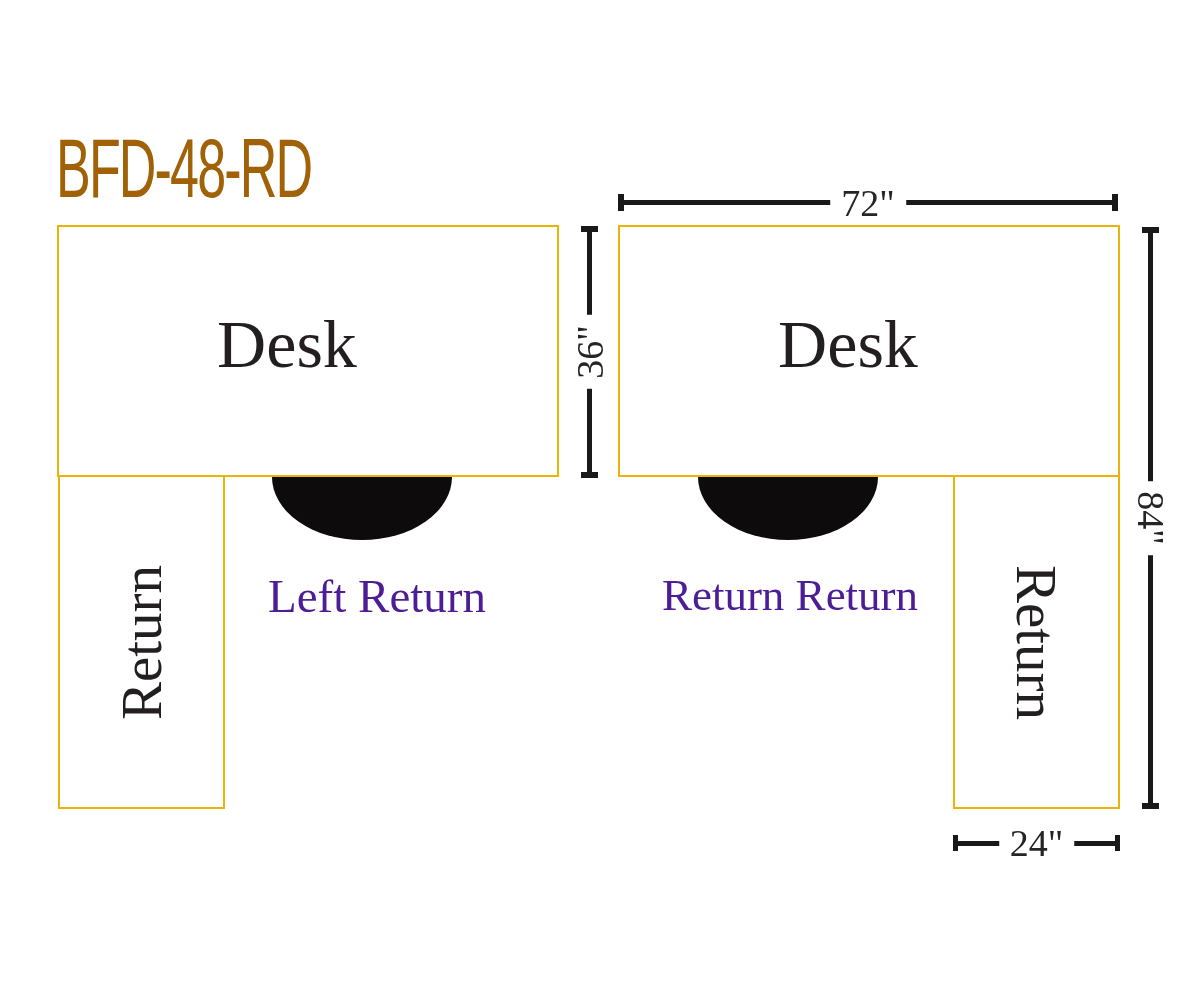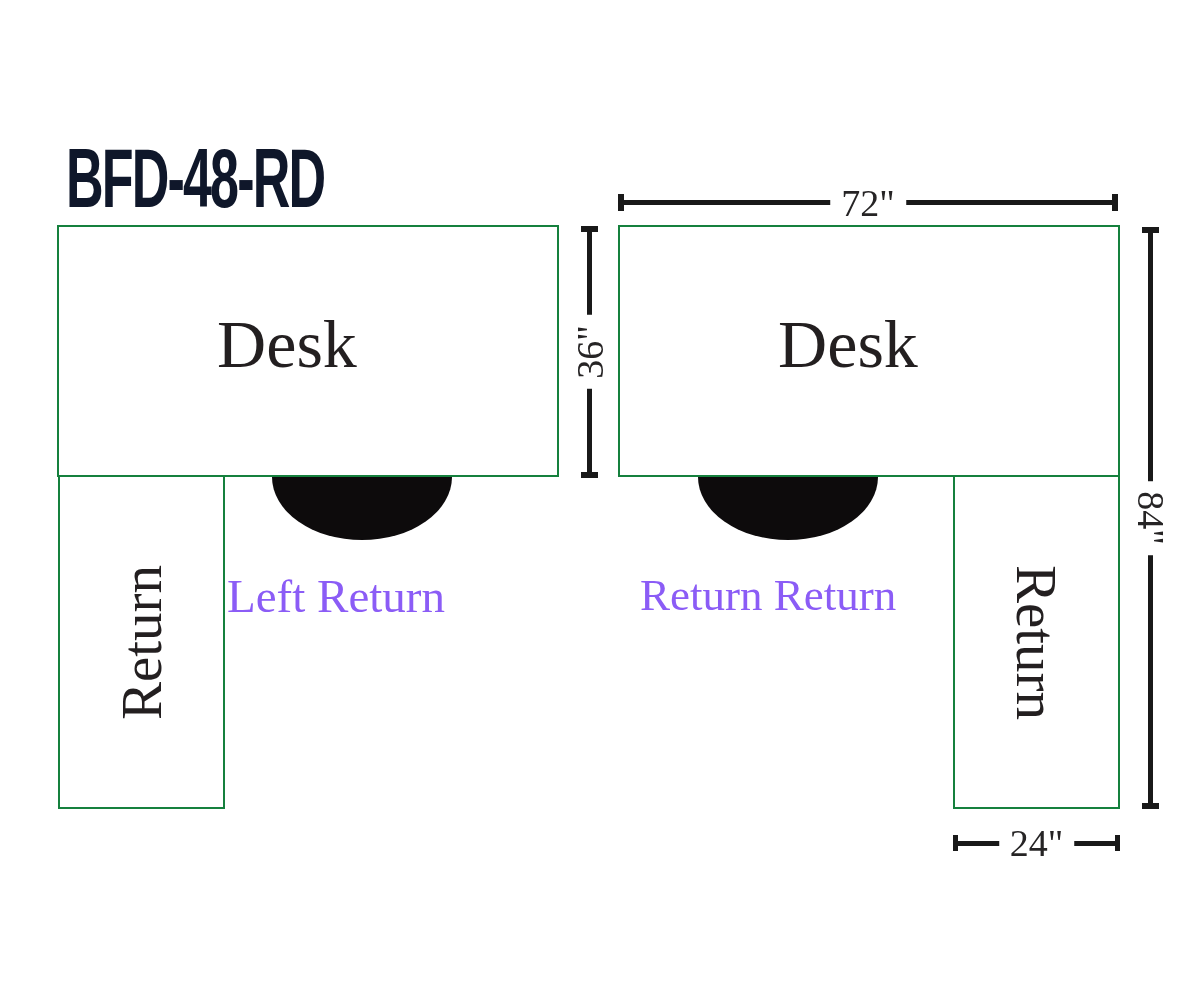--- a/index.html
+++ b/index.html
@@ -18,13 +18,13 @@
     position: absolute;
     left: 54px;
     top: 124px;
-    margin: 12px;
+    margin: 2px;
     font-family: "Liberation Sans", "DejaVu Sans", sans-serif;
-    font-weight: bold;
+    font-weight: normal;
     font-size: 84px;
     line-height: 1;
     letter-spacing: -3px;
-    color: #0f172a;
+    color: #a16207;
     white-space: nowrap;
   }
   .title-inner {

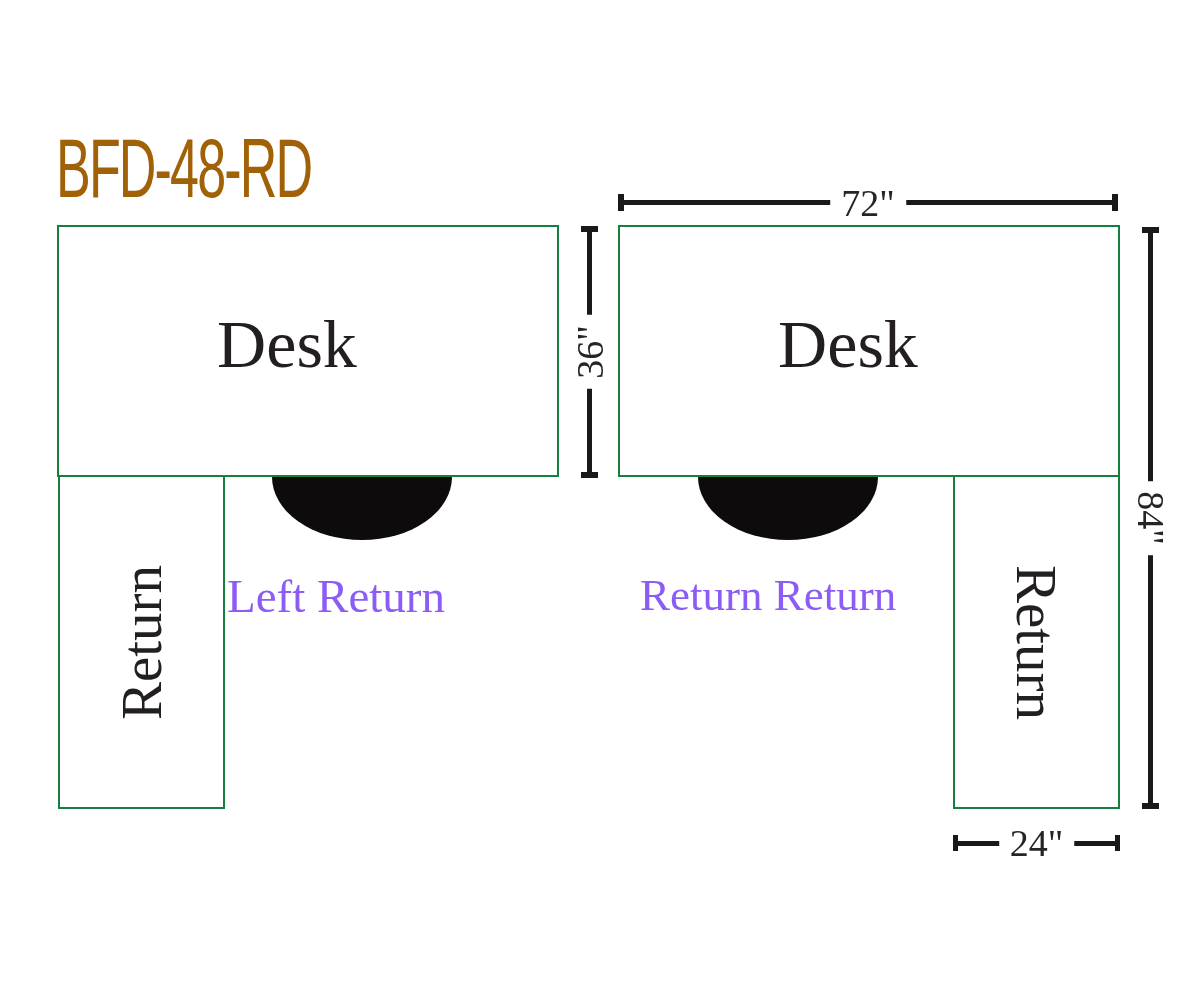--- a/index.html
+++ b/index.html
@@ -37,7 +37,7 @@
   .box {
     position: absolute;
     background: #ffffff;
-    border: 2px solid #15803d;
+    border: 2px solid #eab308;
     box-sizing: border-box;
     display: flex;
     align-items: center;

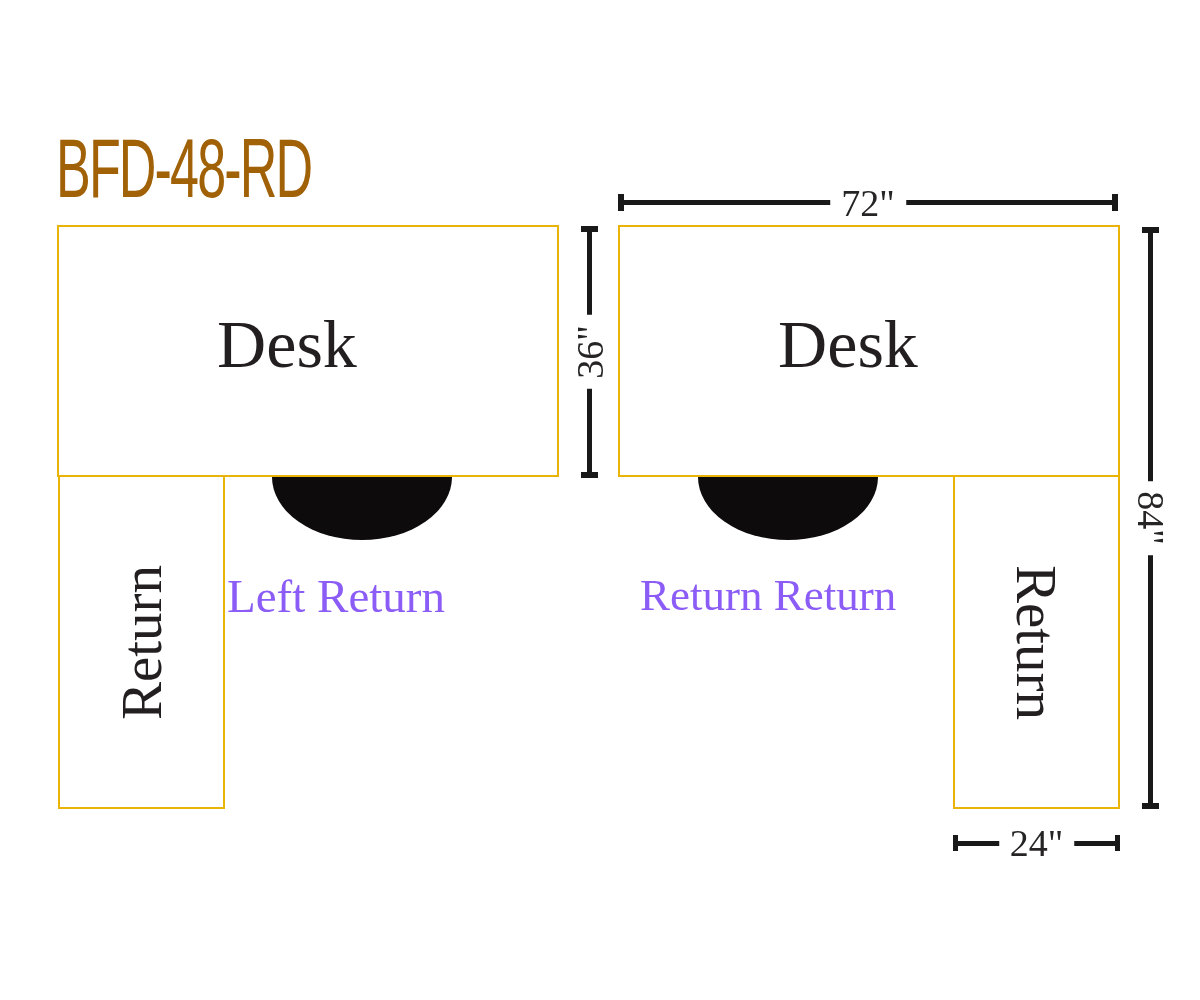--- a/index.html
+++ b/index.html
@@ -78,9 +78,10 @@
   
   .caption {
     position: absolute;
+    text-align: center;
     font-size: 47px;
     line-height: 48px;
-    color: #8b5cf6;
+    color: #4c1d95;
     z-index: 3;
     white-space: nowrap;
   }

